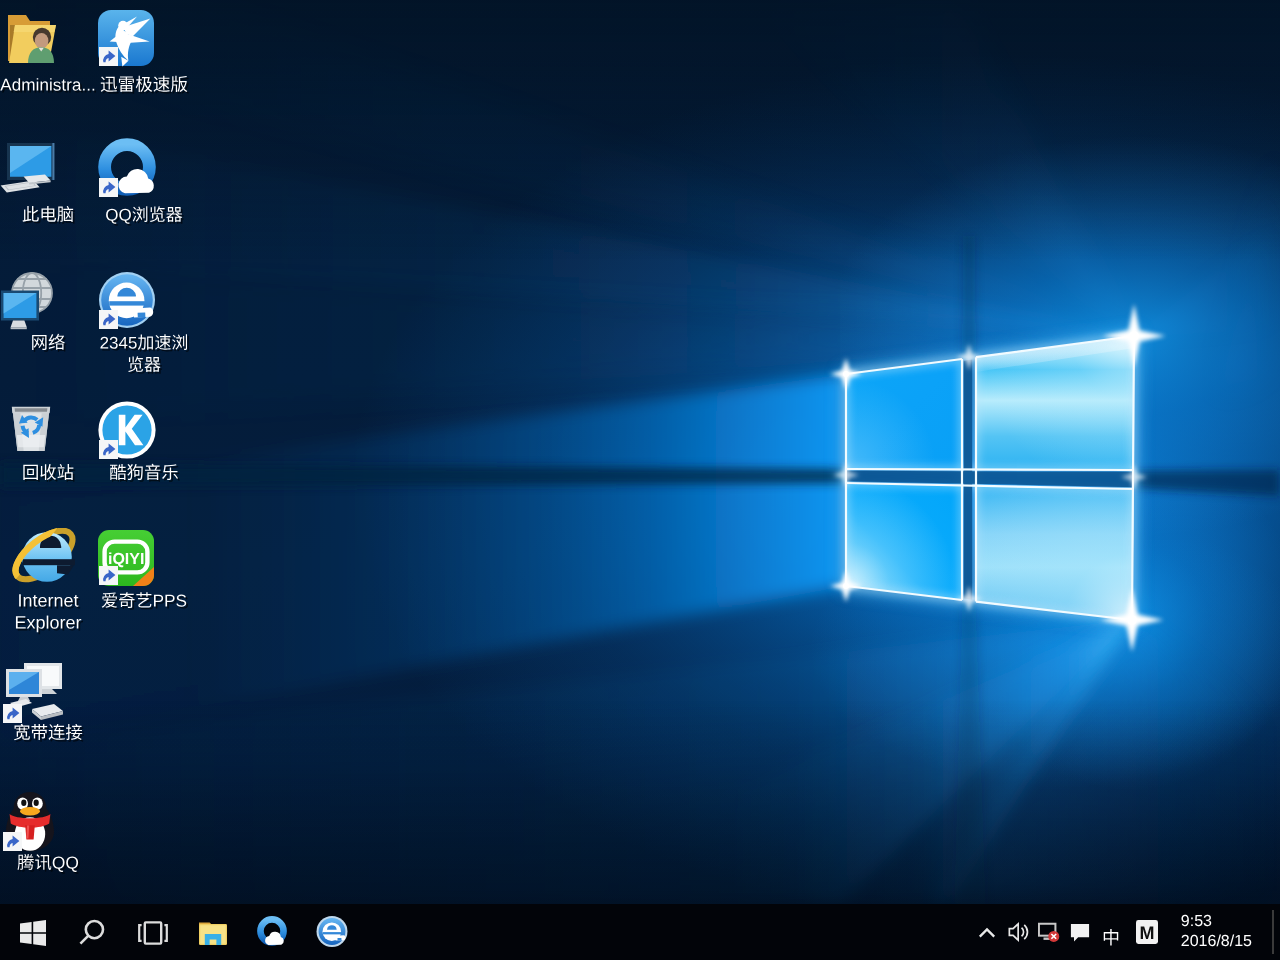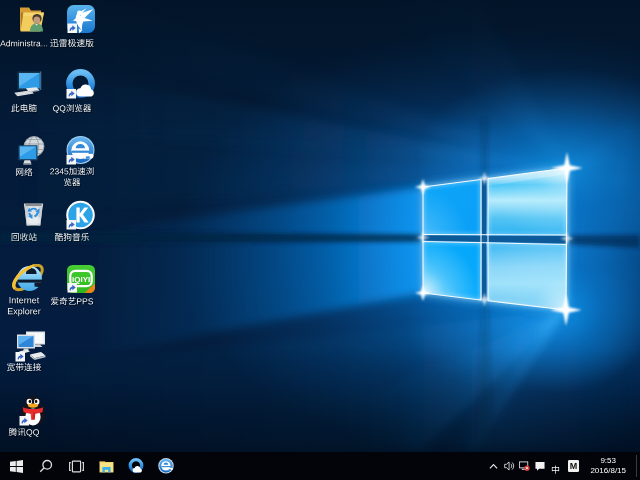--- a/index.html
+++ b/index.html
@@ -7,7 +7,7 @@
 #screen{position:relative;width:640px;height:480px;overflow:hidden;}
 #wall{position:absolute;left:0;top:0;}
 .icon{position:absolute;width:48px;text-align:center;}
-.icon .img{height:30px;display:flex;align-items:flex-start;justify-content:flex-end;}
+.icon .img{height:30px;display:flex;align-items:flex-start;justify-content:flex-start;}
 .icon .lbl{margin-top:0px;font-size:9px;line-height:11px;color:#fff;text-shadow:1px 1px 2px #000,0 0 2px #000;}
 #taskbar{position:absolute;left:0;top:452px;width:640px;height:28px;background:#020409;}
 .tb{position:absolute;top:0;height:28px;display:flex;align-items:center;justify-content:center;}

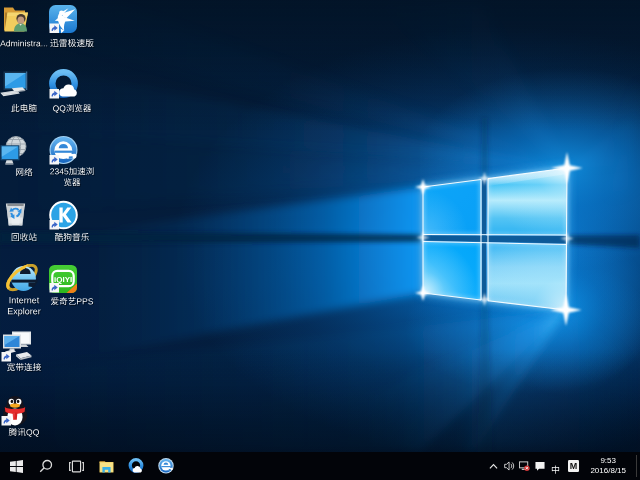--- a/index.html
+++ b/index.html
@@ -12,7 +12,7 @@
 #taskbar{position:absolute;left:0;top:452px;width:640px;height:28px;background:#020409;}
 .tb{position:absolute;top:0;height:28px;display:flex;align-items:center;justify-content:center;}
 #tray{position:absolute;right:0;top:0;height:28px;display:flex;align-items:center;}
-#clock{color:#fff;font-size:8px;line-height:10px;text-align:center;margin-right:10px;}
+#clock{color:#fff;font-size:8px;line-height:10px;margin-right:10px;}
 </style>
 </head>
 <body>

